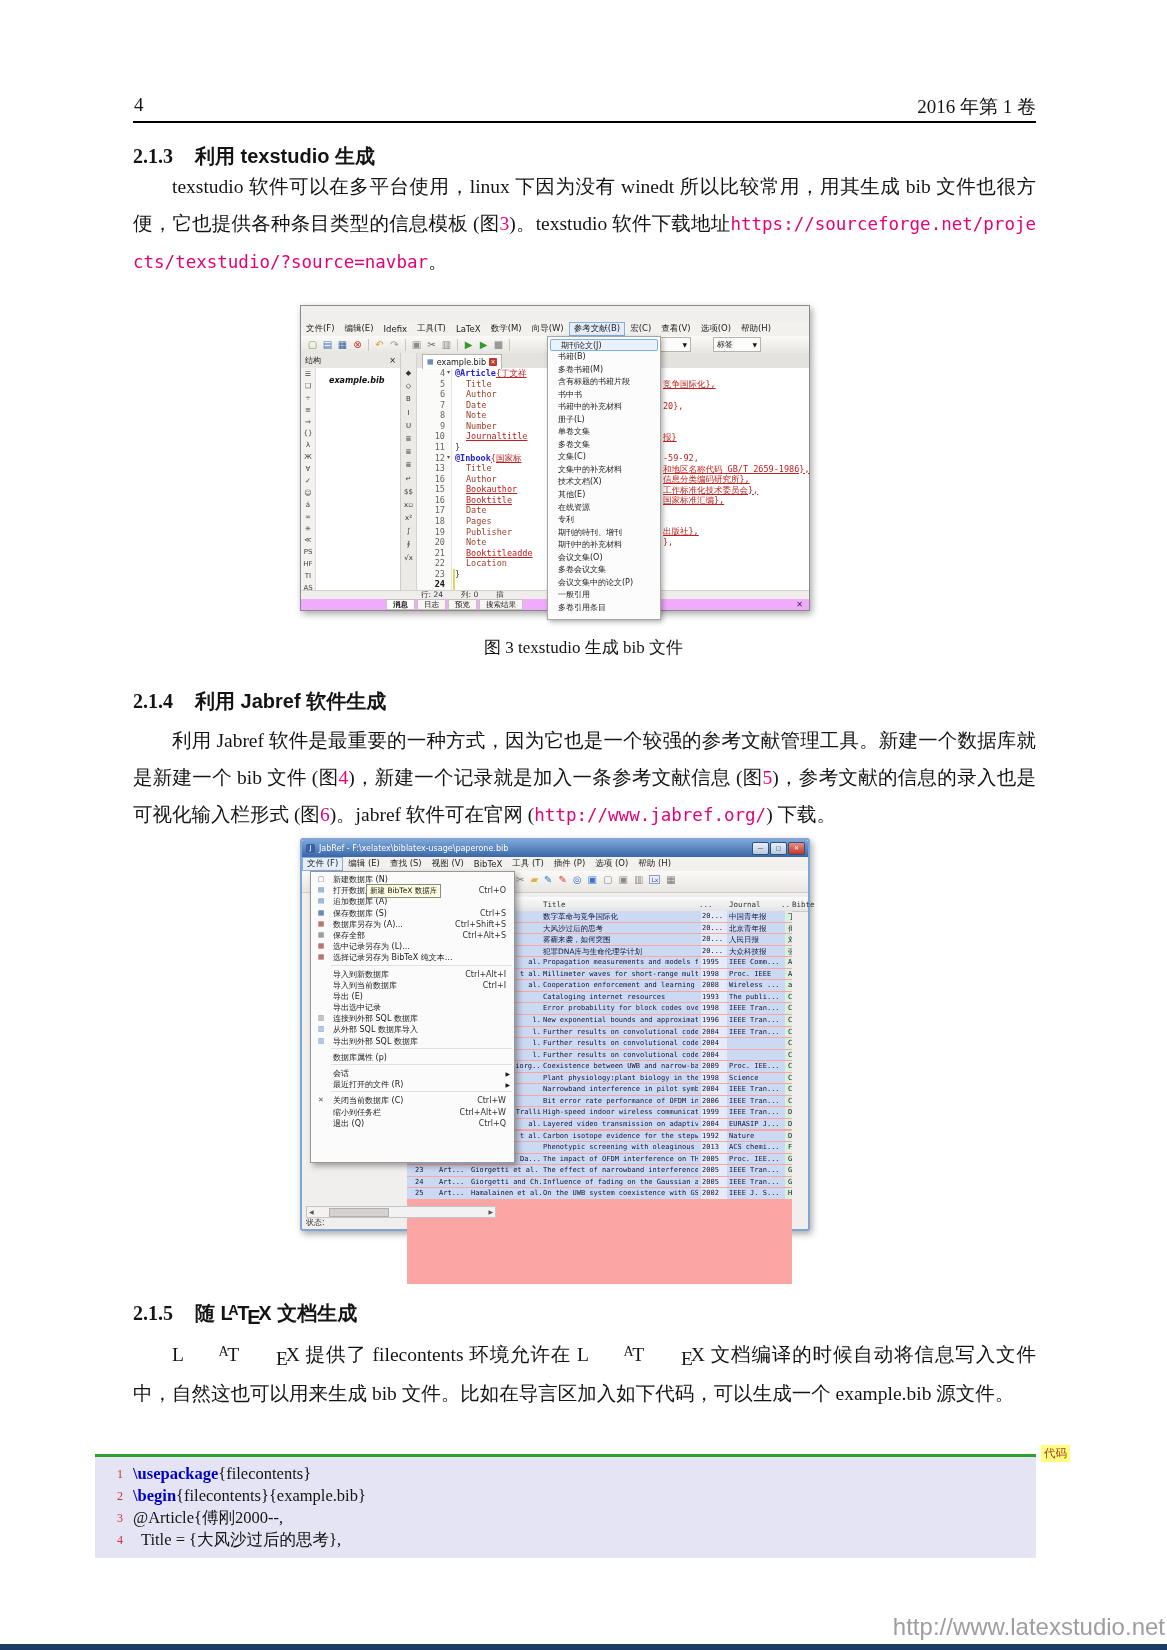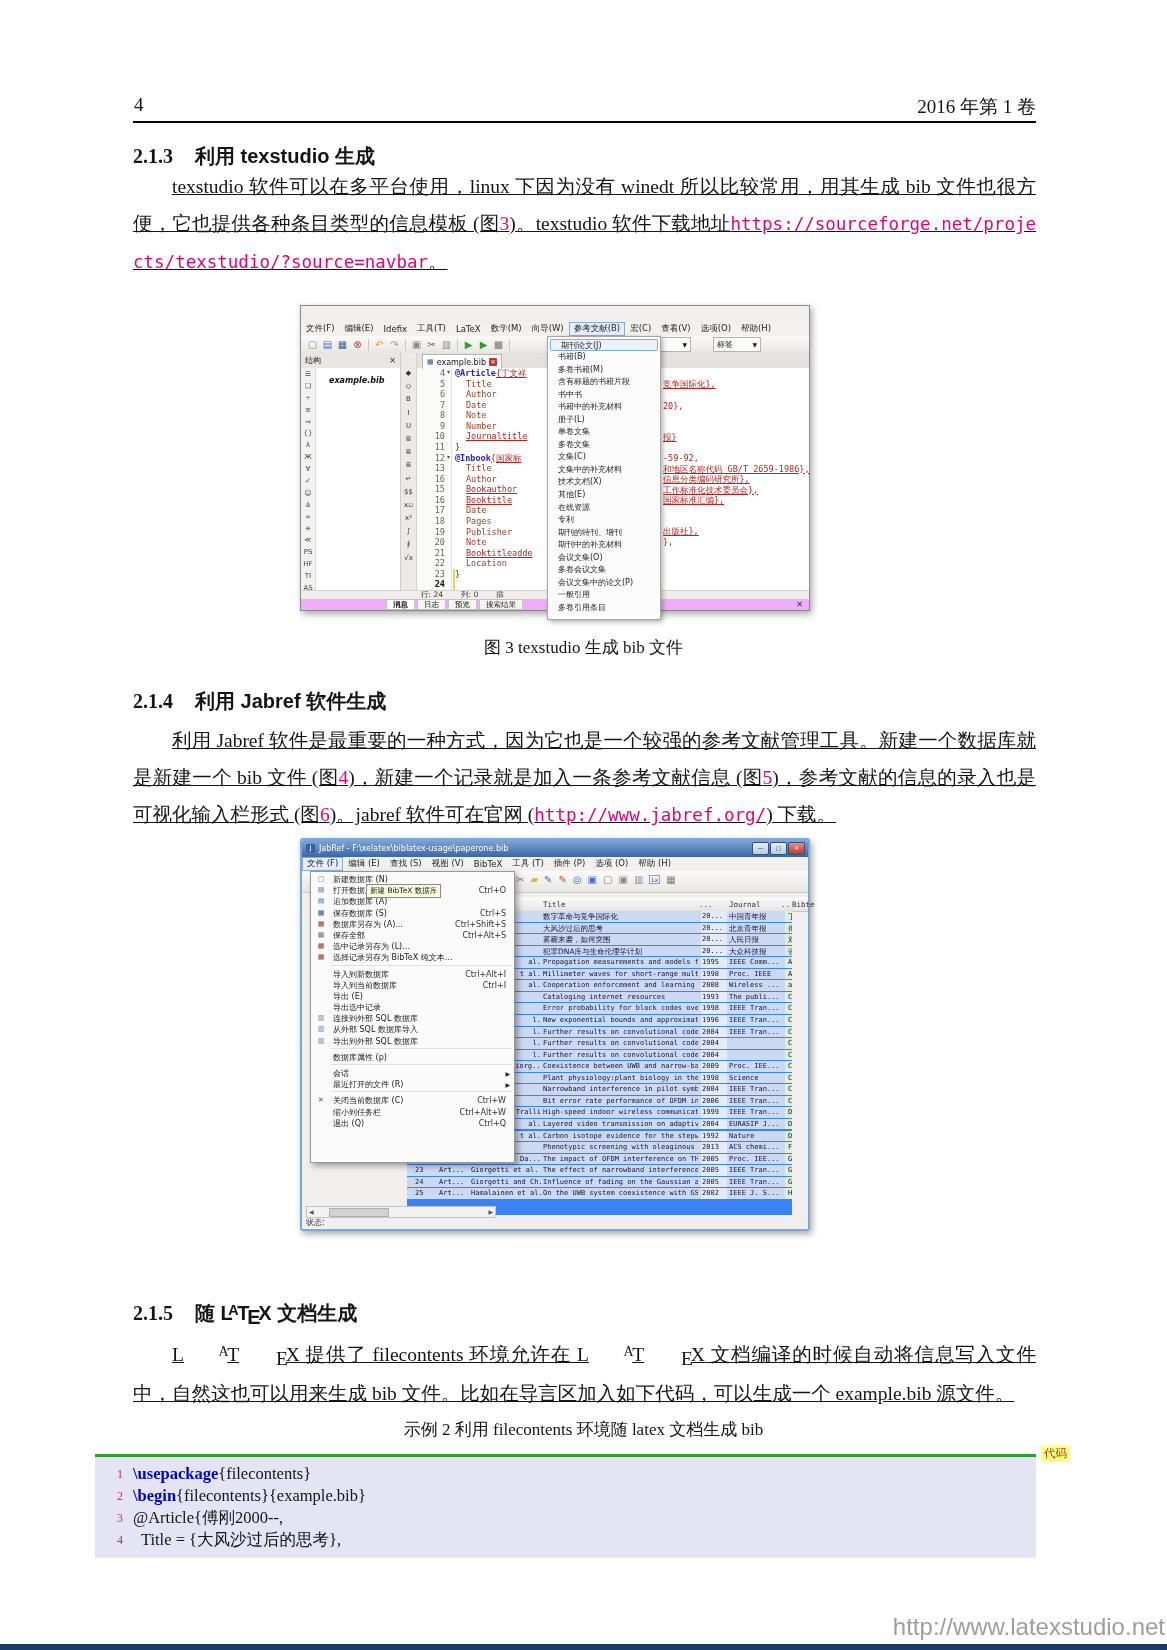--- a/index.html
+++ b/index.html
@@ -22,7 +22,7 @@
            font-family:"Liberation Sans","DejaVu Sans",sans-serif;}
   .h-num{font-family:"Liberation Serif",serif;margin-right:22px;font-weight:bold;}
   .para{position:absolute;left:133px;width:903px;margin:0;font-size:19.5px;line-height:37px;
-        text-align:justify;text-indent:39px;text-decoration:underline;}
+        text-align:justify;text-indent:39px;}
   .seg-ref{color:#e60078;}
   .seg-url{font-family:"DejaVu Sans Mono",monospace;color:#e60078;font-size:17.5px;word-break:break-all;}
   .caption{position:absolute;left:0;width:100%;text-align:center;font-size:17px;}

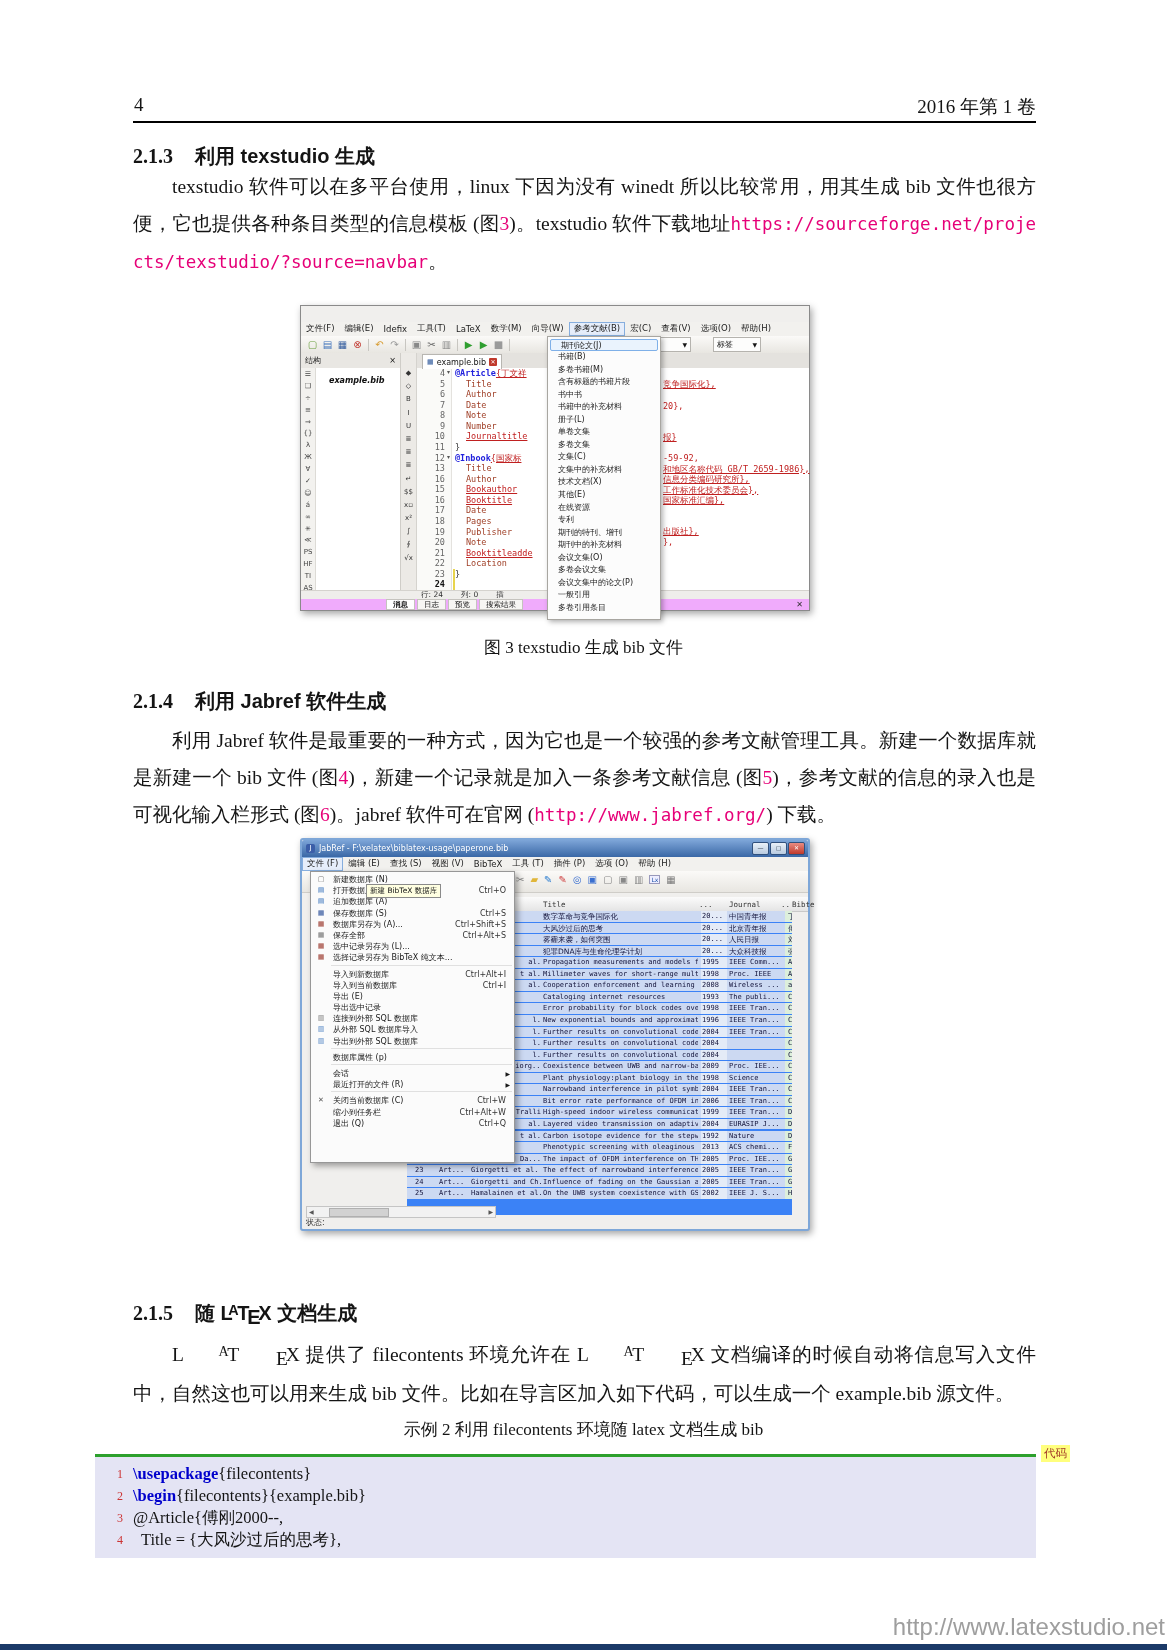--- a/index.html
+++ b/index.html
@@ -113,7 +113,7 @@
              background:linear-gradient(#fbfbfb,#e4e4e4);border-bottom:1px solid #c9c9c9;
              font-family:"DejaVu Sans Mono",monospace;font-size:7.5px;color:#333;}
   .jr-colhdr span{position:absolute;top:3px;}
-  .jr-rows{position:absolute;left:105px;right:16px;top:71px;height:304px;overflow:hidden;background:#3b82f6;}
+  .jr-rows{position:absolute;left:105px;right:16px;top:71px;height:373px;overflow:hidden;background:#fca5a5;}
   .jr-row{position:absolute;left:0;right:0;height:11.55px;}
   .jr-rowbg1{position:absolute;left:0;width:294px;top:0;bottom:1px;background:#ccd9f2;}
   .jr-rowbg2{position:absolute;left:294px;width:26px;top:0;bottom:1px;background:#e4ebf7;}

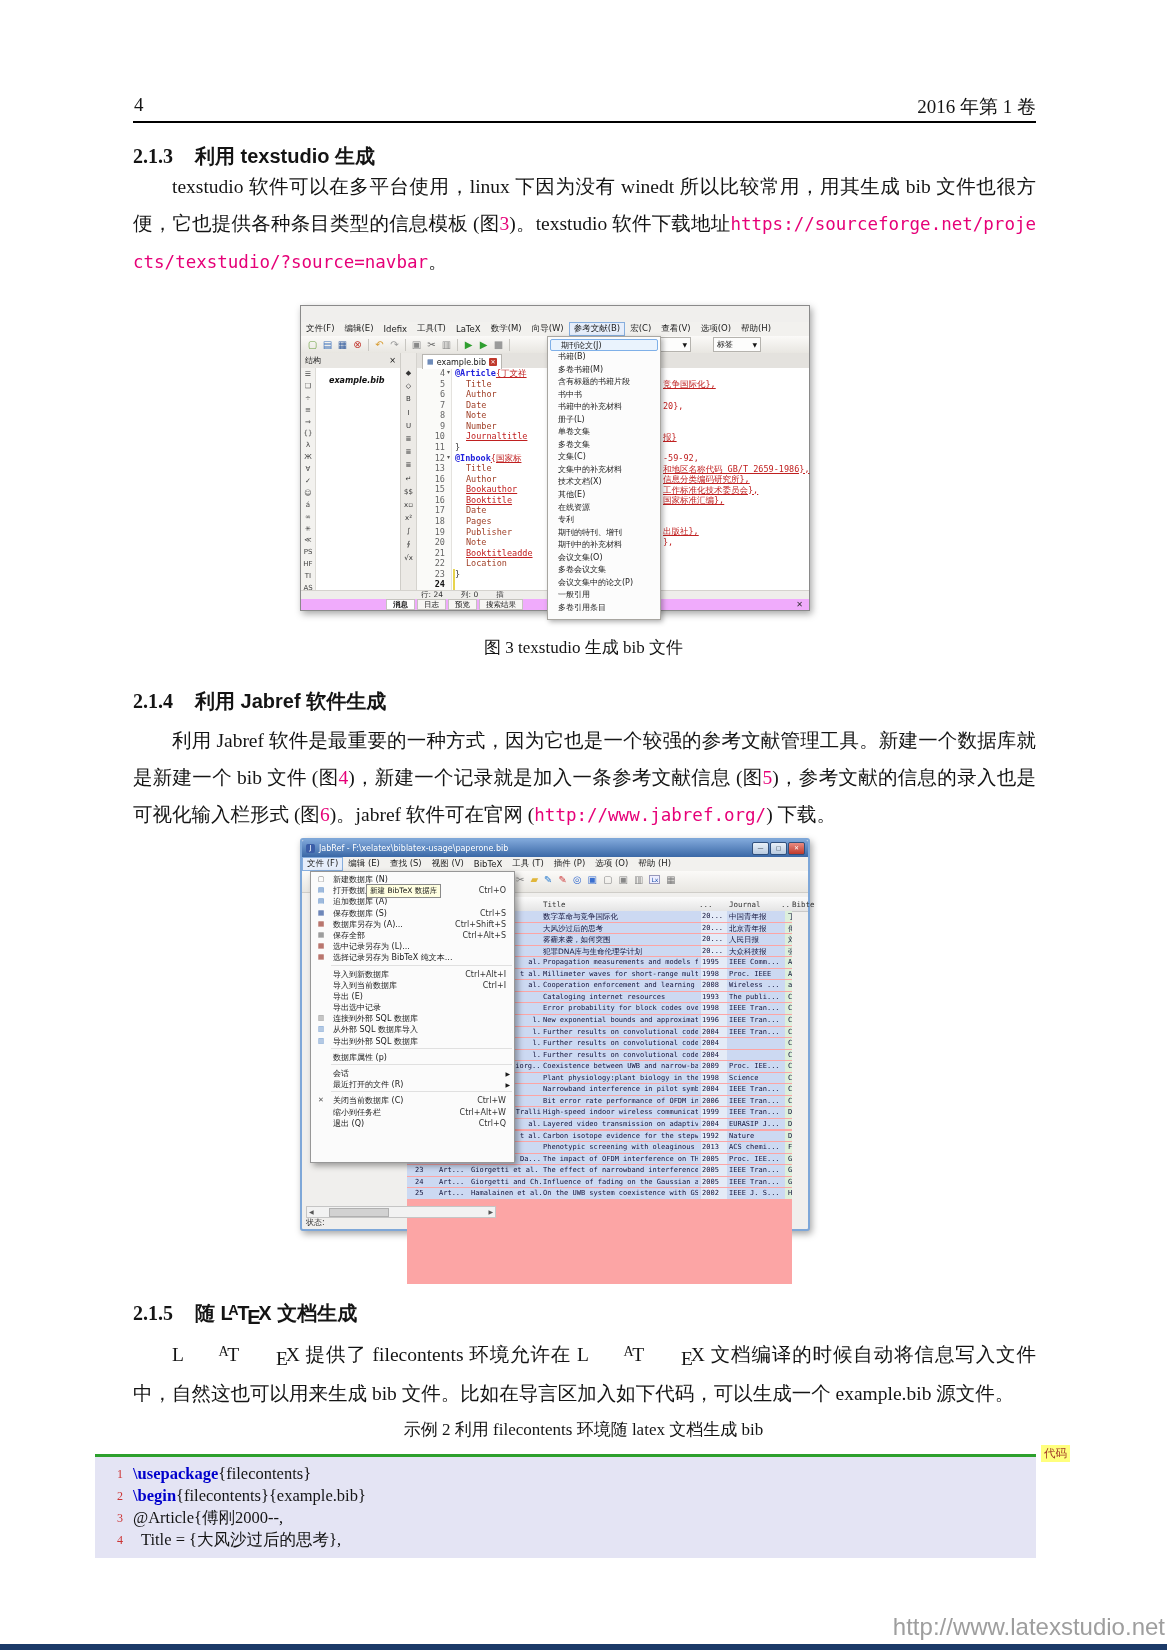--- a/index.html
+++ b/index.html
@@ -700,7 +700,6 @@
   <div class="heading" id="h-s215" style="top:1300px"><span class="h-num">2.1.5</span><span><span>随 </span><span class="latex-logo"><span>L</span><span class="lg-A">A</span><span>T</span><span class="lg-E">E</span><span>X</span></span><span> 文档生成</span></span></div>
   <p class="para" id="p-s215" style="top:1336px"><span class="latex-logo"><span>L</span><span class="lg-A">A</span><span>T</span><span class="lg-E">E</span><span>X</span></span><span> 提供了 filecontents 环境允许在 </span><span class="latex-logo"><span>L</span><span class="lg-A">A</span><span>T</span><span class="lg-E">E</span><span>X</span></span><span> 文档编译的时候自动将信息写入文件中，自然这也可以用来生成 bib 文件。比如在导言区加入如下代码，可以生成一个 example.bib 源文件。</span></p>
 
-  <div class="caption" style="top:1418px">示例 2 利用 filecontents 环境随 latex 文档生成 bib</div>
 
   <div class="code-topline"></div>
   <div class="code-label">代码</div>

